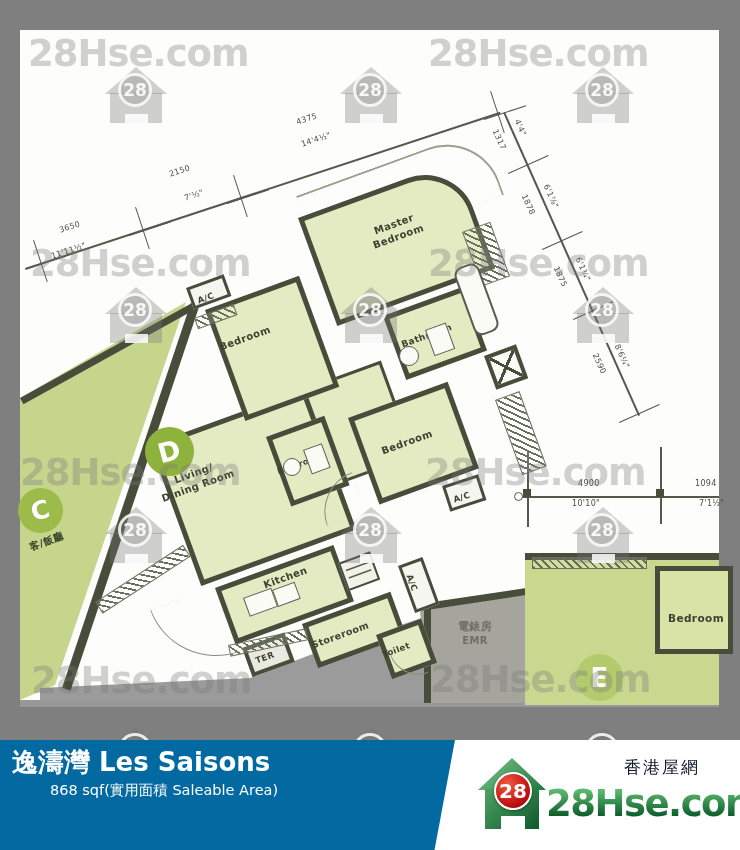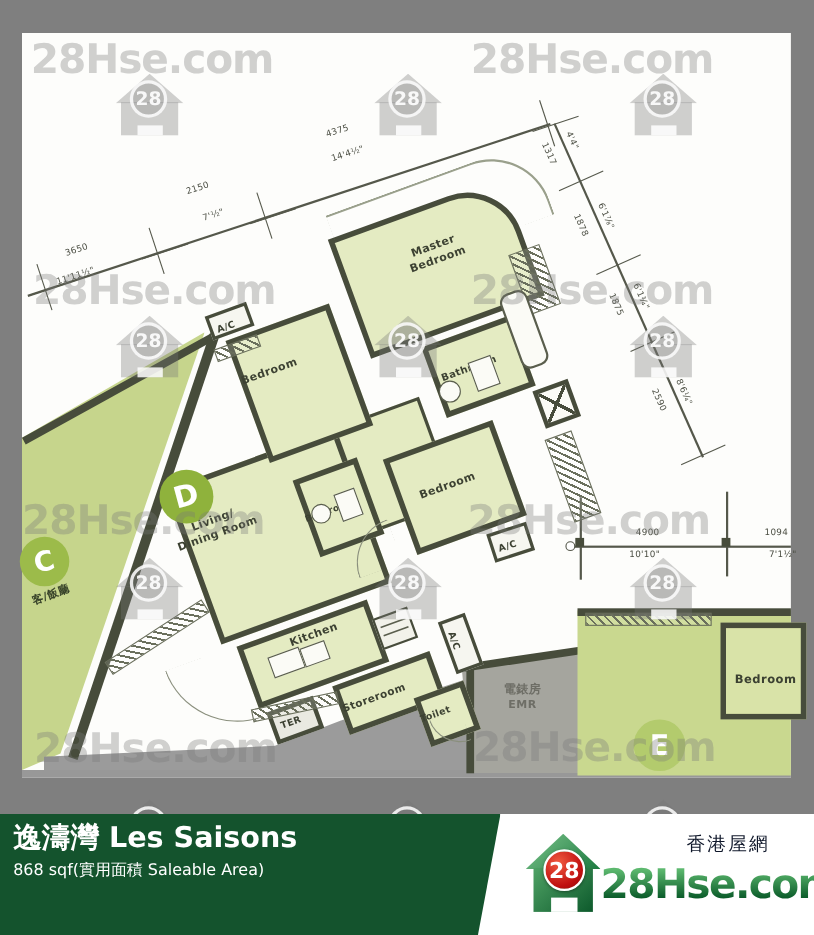--- a/index.html
+++ b/index.html
@@ -56,7 +56,7 @@
            color:rgba(255,255,255,.9);font-size:17px;font-weight:700;display:flex;align-items:center;justify-content:center;}
   
   #bottom-white{position:absolute;left:0;top:740px;width:740px;height:110px;background:#fff;}
-  #banner{position:absolute;left:0;top:740px;width:455px;height:110px;background:#14532d;
+  #banner{position:absolute;left:0;top:740px;width:455px;height:110px;background:#0369a1;
           clip-path:polygon(0 0,100% 0,95.5% 100%,0 100%);color:#fff;padding:7px 0 0 12px;}
   #banner .l1{font-size:26px;font-weight:700;line-height:1.2;}
   #banner .l2{font-size:17px;margin-top:3px;}

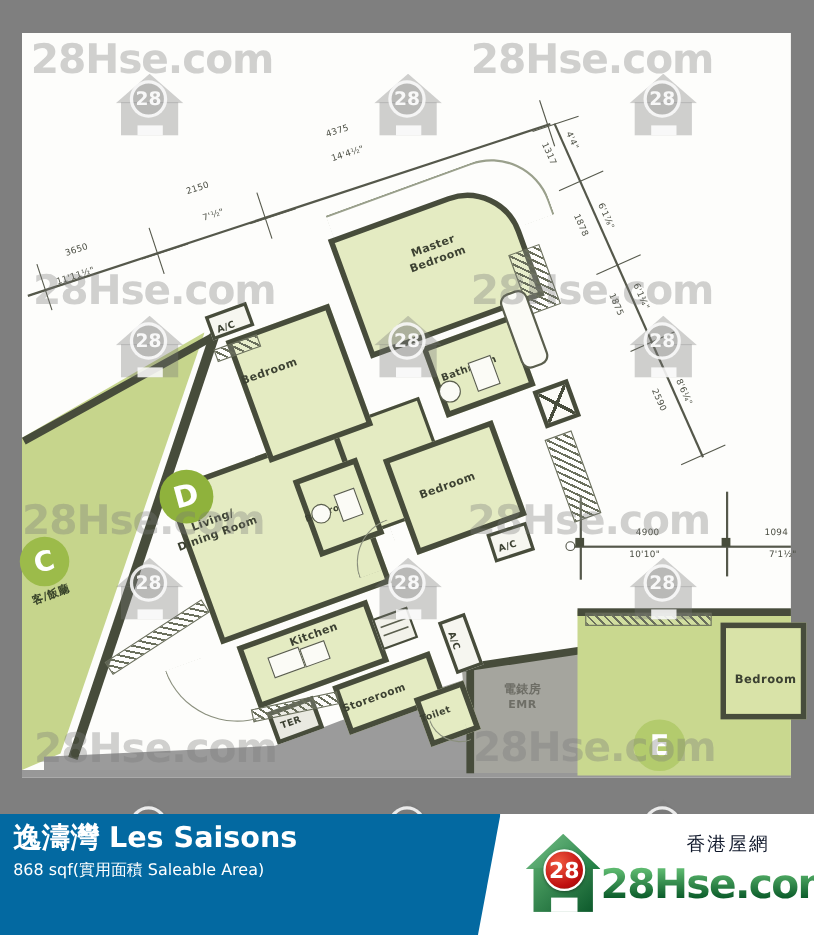--- a/index.html
+++ b/index.html
@@ -61,7 +61,7 @@
   #banner .l1{font-size:26px;font-weight:700;line-height:1.2;}
   #banner .l2{font-size:17px;margin-top:3px;}
   #banner .l3{font-size:17px;margin-top:2px;}
-  #banner .l4{font-size:14.5px;margin-top:3px;}
+  #banner .l4{font-size:14.5px;margin-top:3px;margin-left:38px;}
   
   #logo{position:absolute;left:476px;top:752px;width:250px;height:90px;}
   #logo-house{position:absolute;left:2px;top:6px;width:68px;height:72px;}

